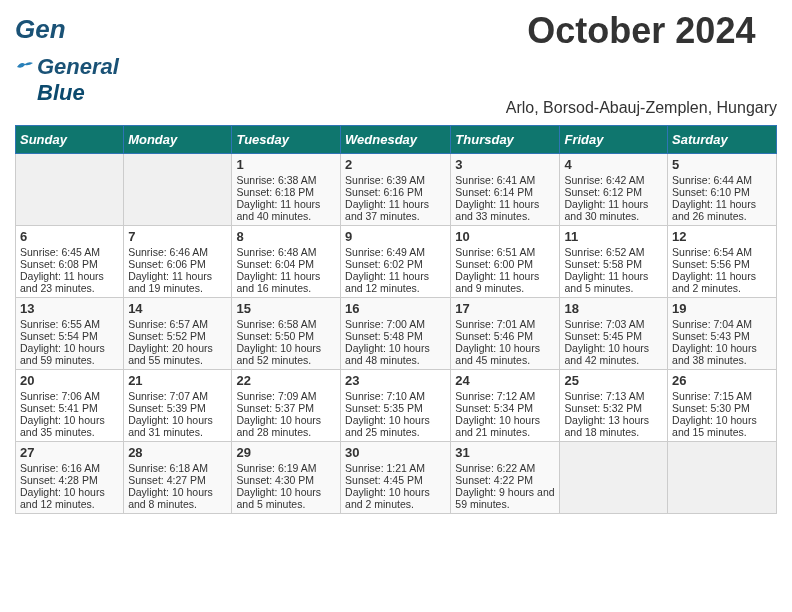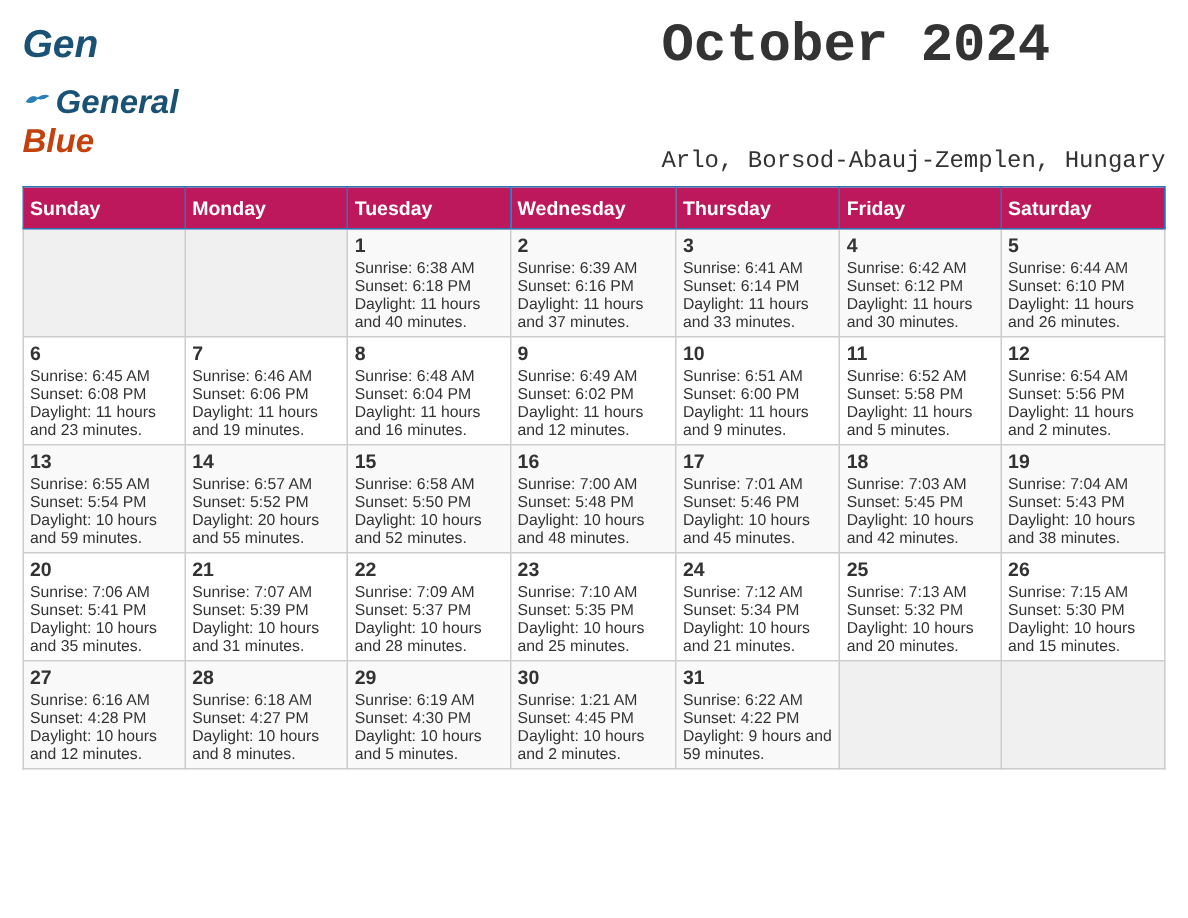--- a/index.html
+++ b/index.html
@@ -7,7 +7,7 @@
     .container { width: 792px; padding: 10px 15px; }
     .header { display: flex; justify-content: space-between; align-items: flex-start; margin-bottom: 8px; }
     .logo { display: flex; flex-direction: column; align-items: flex-start; }
-    .title-section { text-align: left; font-family: Liberation Mono, monospace; }
+    .title-section { text-align: center; }
     .month-title { font-size: 36px; font-weight: bold; color: #333; }
     .location { font-size: 16px; color: #333; margin-top: 47px; }
     table { width: 100%; border-collapse: collapse; }

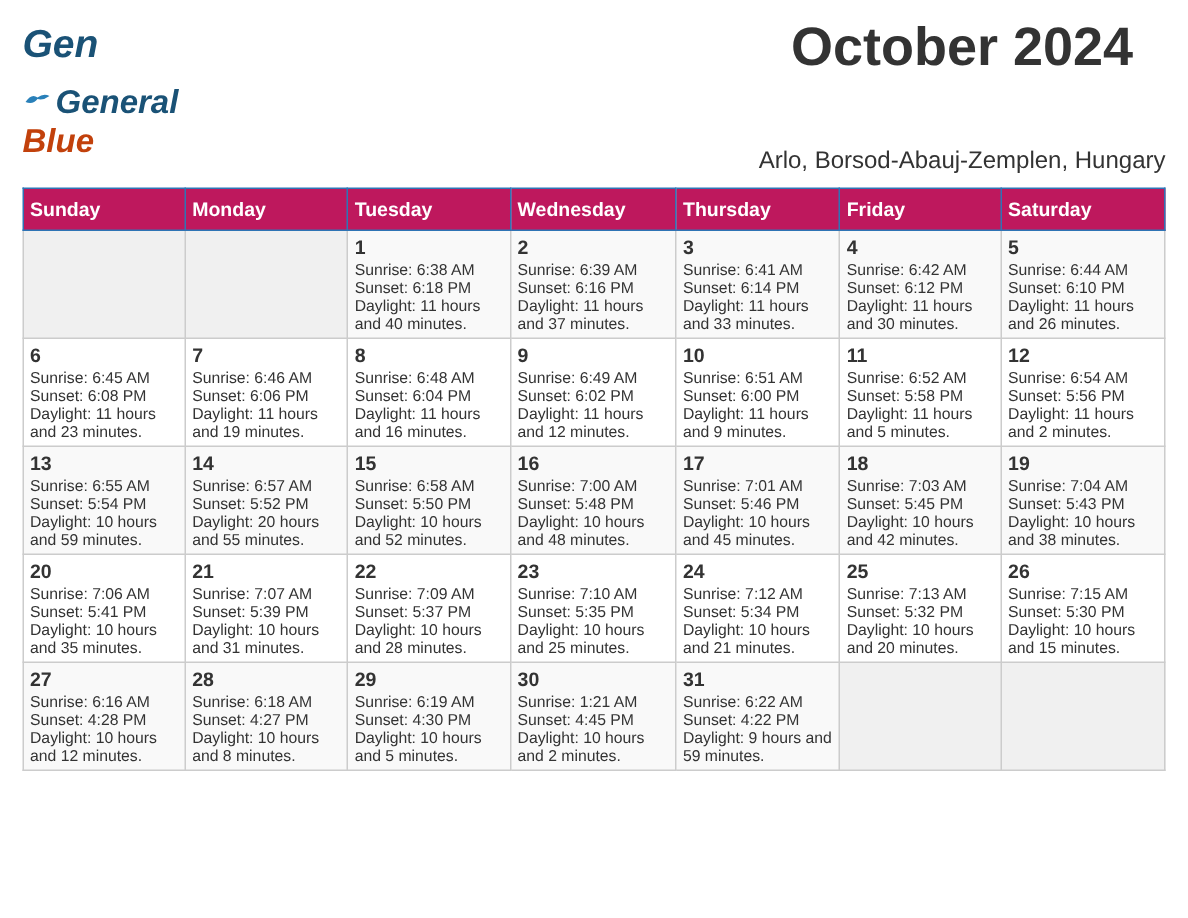--- a/index.html
+++ b/index.html
@@ -40,7 +40,7 @@
         </svg>
         <span style="font-size:22px; font-weight:900; font-style:italic; color:#1a5276;">General</span>
       </div>
-      <span style="font-size:22px; font-weight:900; font-style:italic; color:#c2410c; ">Blue</span>
+      <span style="font-size:22px; font-weight:900; font-style:italic; color:#0c4a6e; margin-left:22px;">Blue</span>
     </div>
     <div class="title-section">
       <div class="month-title">October 2024</div>

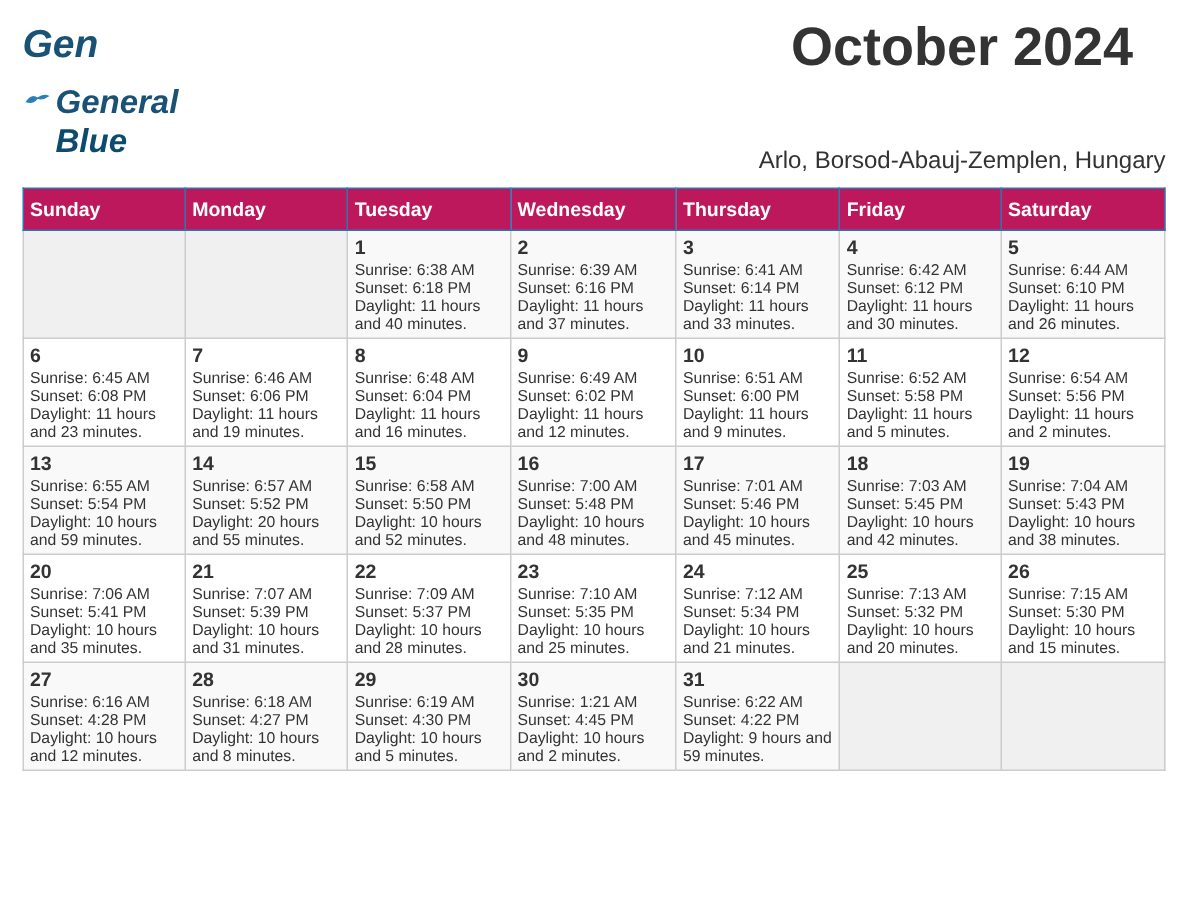--- a/index.html
+++ b/index.html
@@ -11,7 +11,7 @@
     .month-title { font-size: 36px; font-weight: bold; color: #333; }
     .location { font-size: 16px; color: #333; margin-top: 47px; }
     table { width: 100%; border-collapse: collapse; }
-    thead tr { background: #be185d; color: white; }
+    thead tr { background: #0f766e; color: white; font-style: italic; }
     thead th { padding: 6px 4px; font-size: 13px; font-weight: bold; text-align: left; border: 1px solid #2e74b5; }
     tbody tr { vertical-align: top; }
     tbody td { border: 1px solid #ccc; padding: 3px 4px; font-size: 10.5px; color: #333; width: 113px; min-height: 80px; }

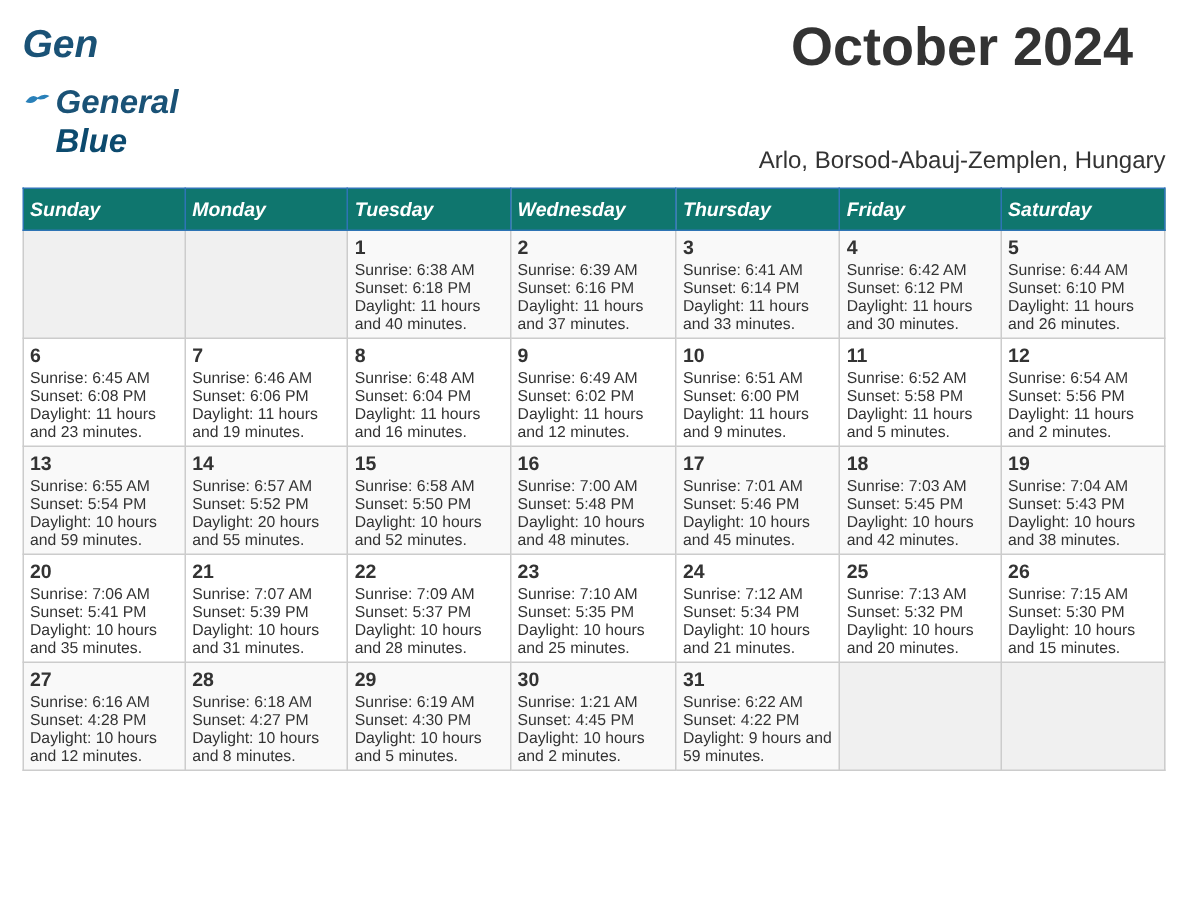--- a/index.html
+++ b/index.html
@@ -218,7 +218,7 @@
             <span class="day-num">25</span>
             <div>Sunrise: 7:13 AM</div>
             <div>Sunset: 5:32 PM</div>
-            <div>Daylight: 10 hours and 20 minutes.</div>
+            <div>Daylight: 13 hours and 18 minutes.</div>
           </td>
           <td>
             <span class="day-num">26</span>

